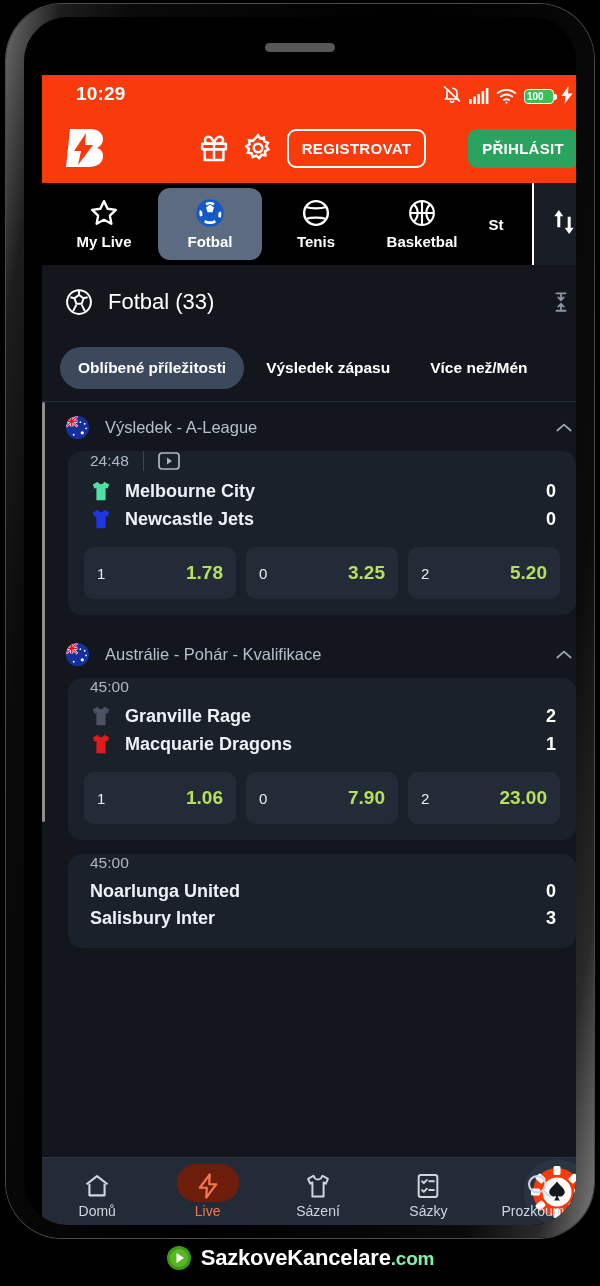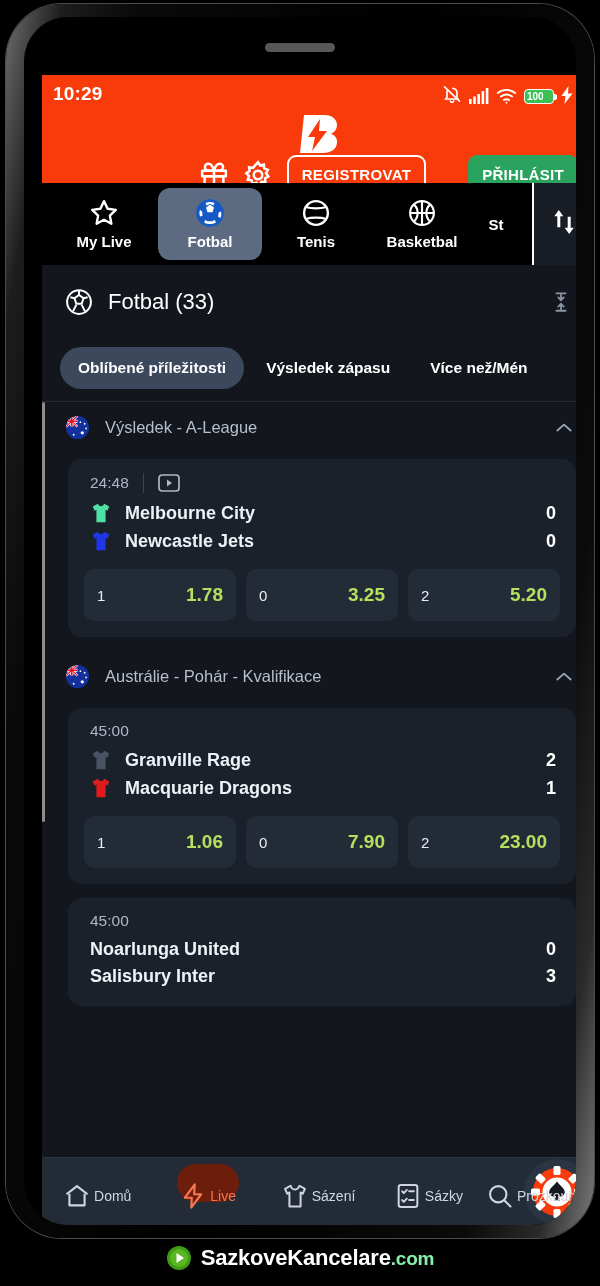--- a/index.html
+++ b/index.html
@@ -48,7 +48,7 @@
     height: 38px; background: #f93a0a;
     display: flex; align-items: center;
     justify-content: space-between;
-    padding: 0 20px 0 11px;
+    padding: 0 20px 0 34px;
   }
   #status-time { color: #fff; font-size: 19px; font-weight: 600; letter-spacing: .2px; }
   #status-icons { display: flex; align-items: flex-end; gap: 7px; }

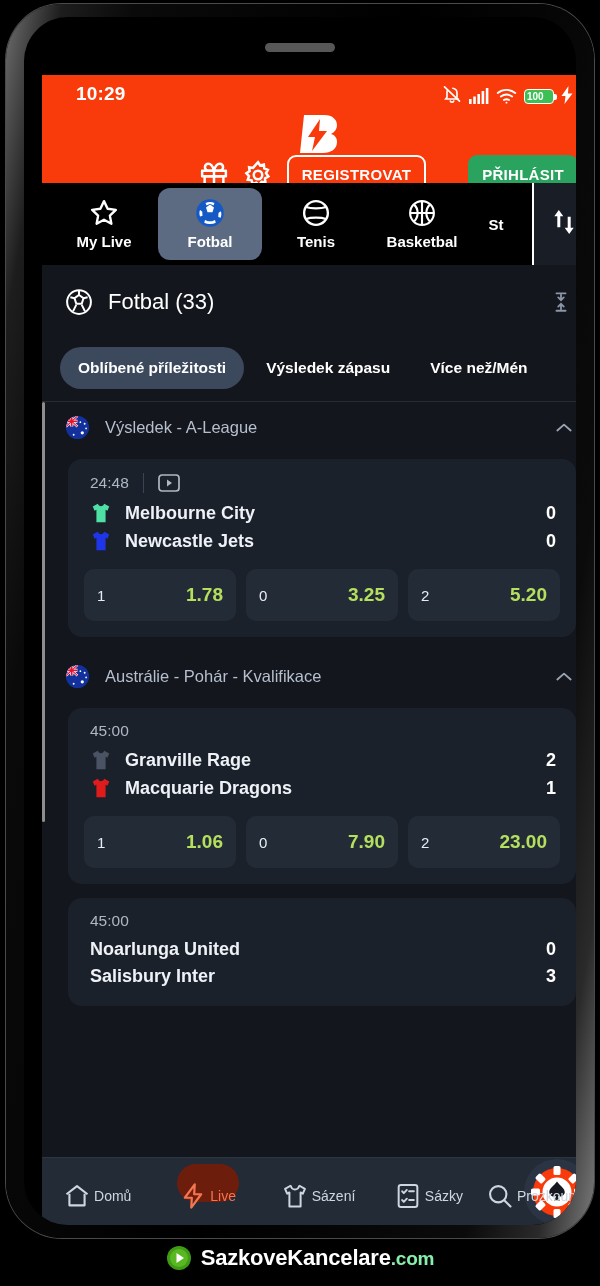--- a/index.html
+++ b/index.html
@@ -71,7 +71,6 @@
     height: 70px; background: #f93a0a;
     display: flex; align-items: center;
     padding: 0 16px 0 22px;
-    flex-direction: column;
   }
   #brand-logo { width: 46px; height: 42px; flex: 0 0 auto; }
   #header-actions {

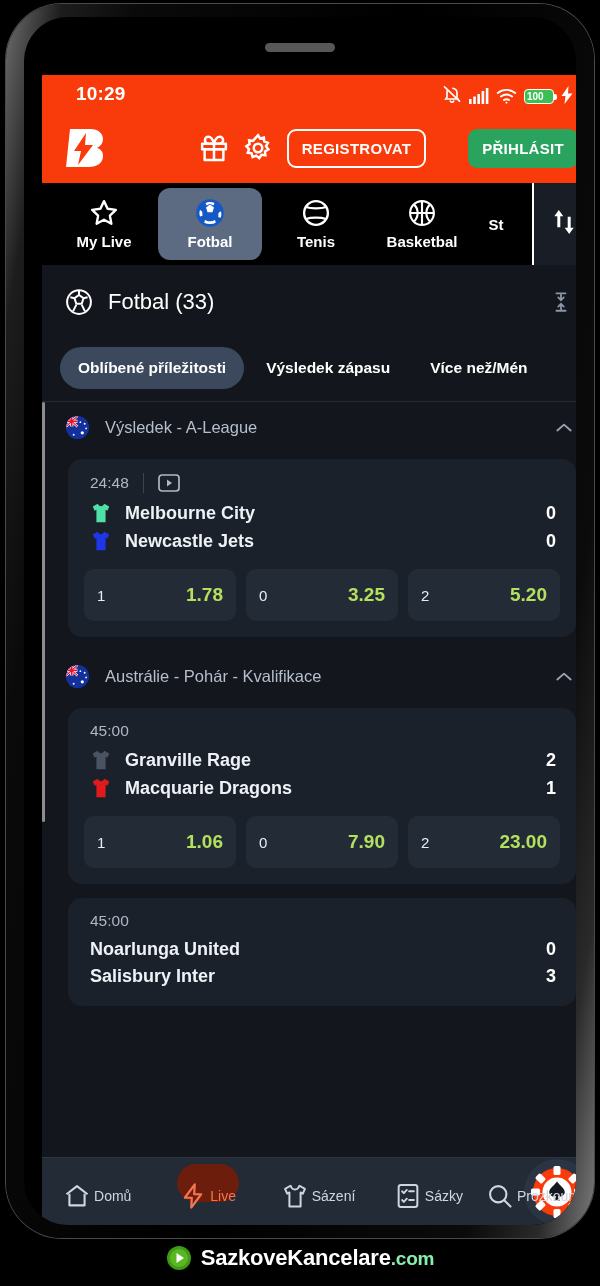--- a/index.html
+++ b/index.html
@@ -178,9 +178,9 @@
   .chev svg { display: block; width: 100%; height: 100%; }
 
   .match-card {
-    margin: 8px 18px 14px 26px;
+    margin: 0 18px 14px 26px;
     background: #1b212b; border-radius: 14px;
-    padding: 14px 16px 16px 16px;
+    padding: 0 16px 16px 16px;
   }
   .match-meta {
     display: flex; align-items: center; gap: 14px;

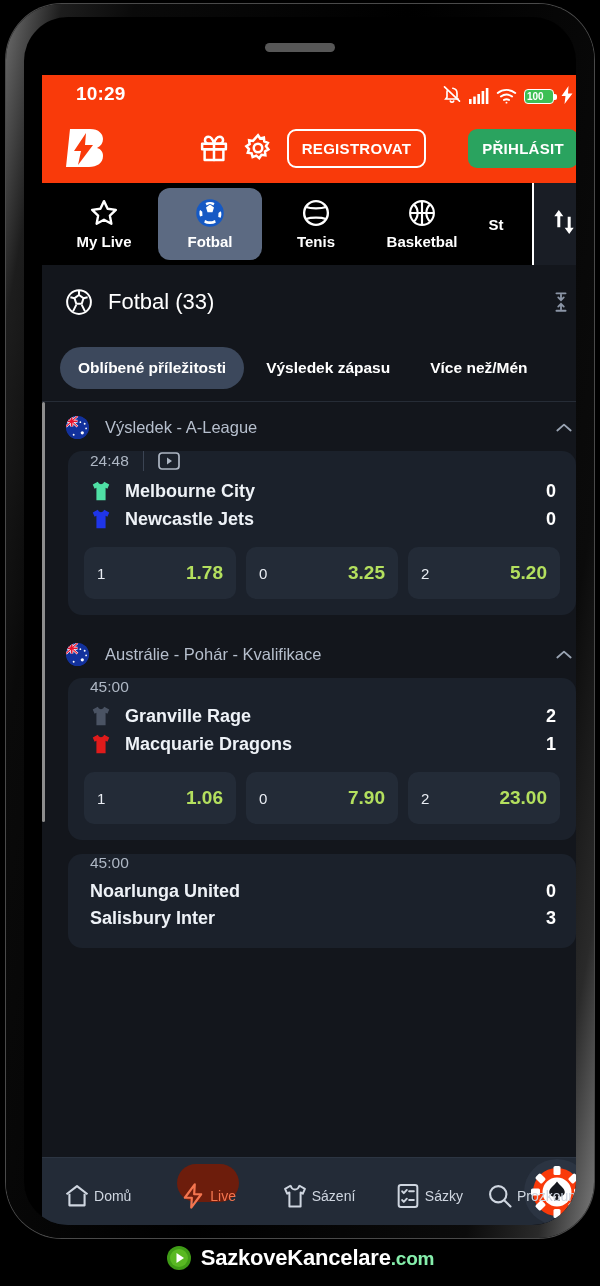--- a/index.html
+++ b/index.html
@@ -221,7 +221,7 @@
   }
   .nav-item {
     flex: 1; height: 100%;
-    display: flex; flex-direction: row;
+    display: flex; flex-direction: column;
     align-items: center; justify-content: center;
     gap: 3px; cursor: pointer; position: relative;
   }

